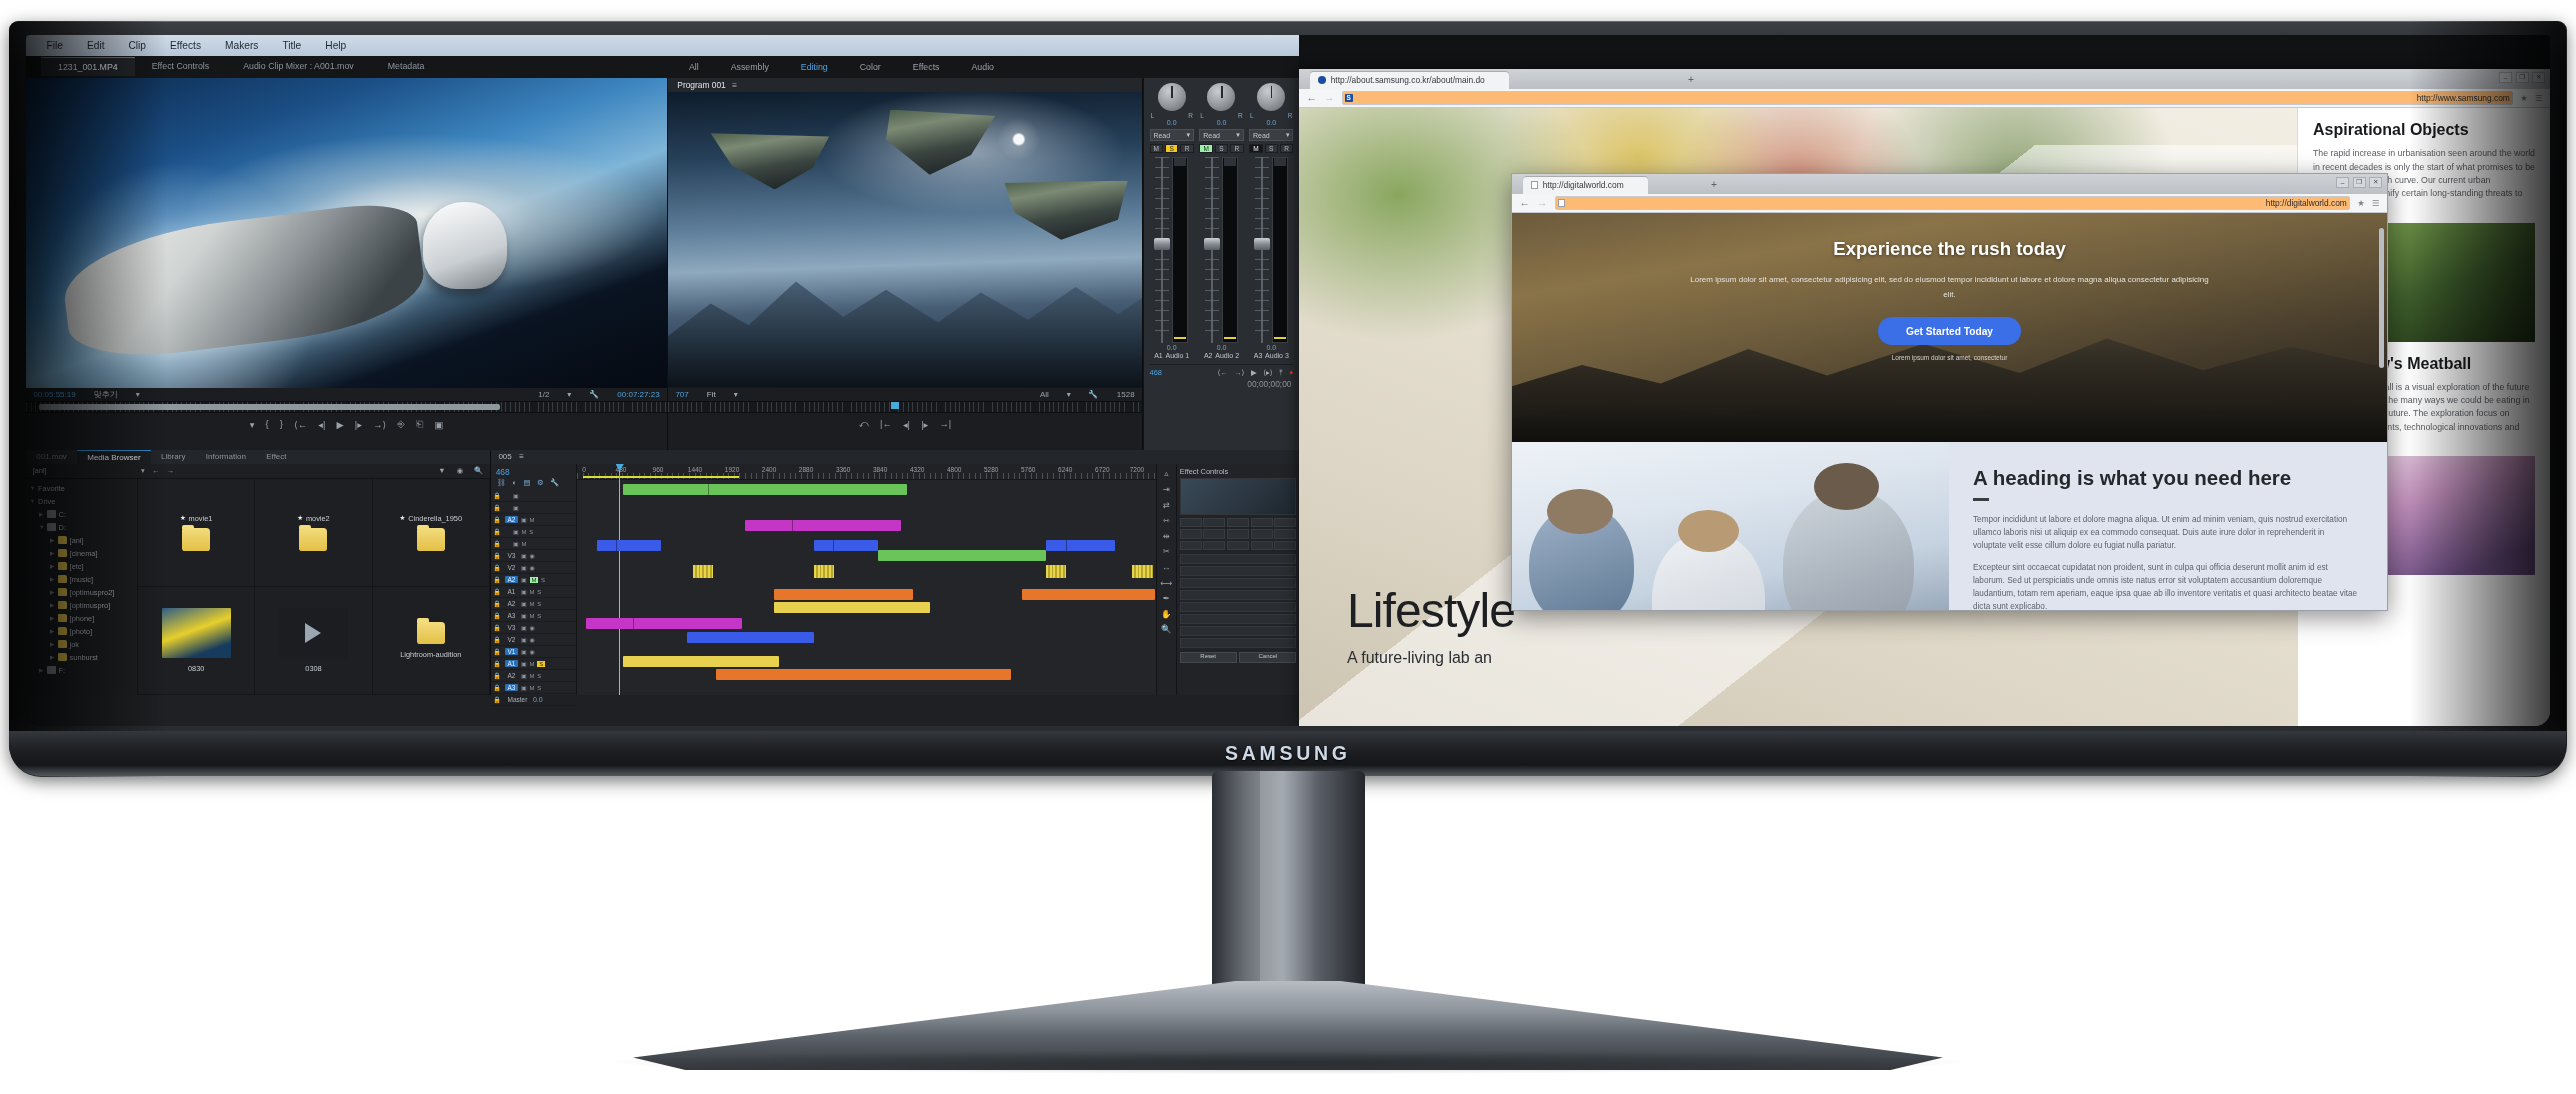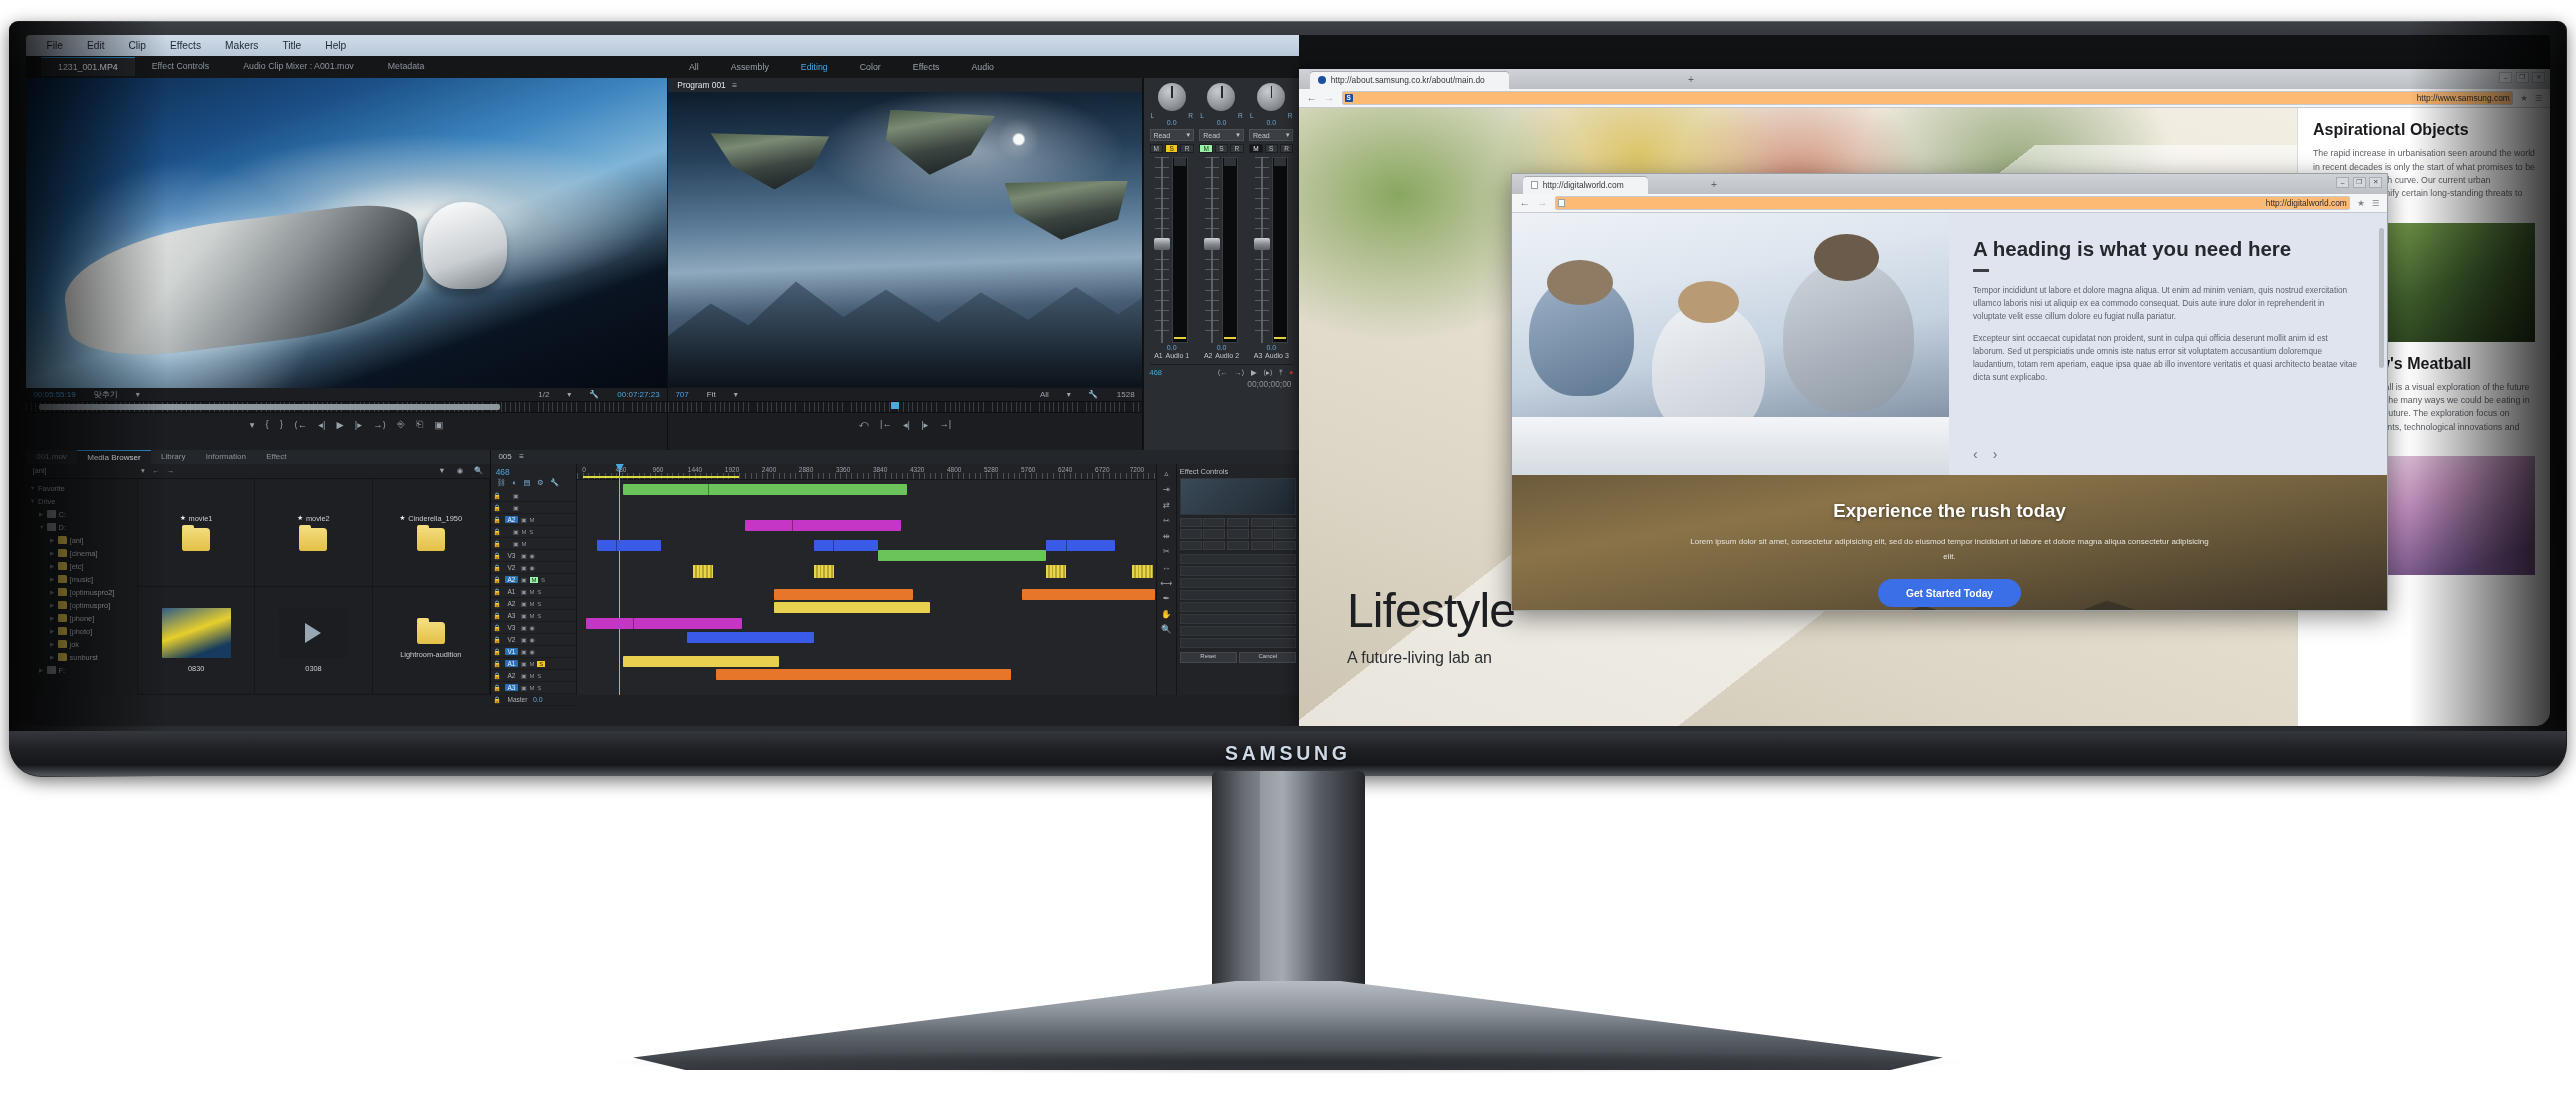--- a/index.html
+++ b/index.html
@@ -1016,6 +1016,17 @@
           </div>
         </div>
 
+        <div id="inner-hero">
+          <div id="ih-mtn"></div>
+          <div id="ih-mtn2"></div>
+          <div id="ih-content">
+            <div id="ih-title">Experience the rush today</div>
+            <div id="ih-sub">Lorem ipsum dolor sit amet, consectetur adipisicing elit, sed do eiusmod tempor incididunt ut labore et dolore magna aliqua consectetur adipisicing elit.</div>
+            <div id="ih-cta">Get Started Today</div>
+            <div id="ih-note">Lorem ipsum dolor sit amet, consectetur</div>
+          </div>
+        </div>
+
         <div id="inner-slide">
           <div id="slide-photo">
             <div class="person" id="p1"></div>
@@ -1038,17 +1049,6 @@
           </div>
           <div id="inner-scroll"></div>
         </div>
-
-        <div id="inner-hero">
-          <div id="ih-mtn"></div>
-          <div id="ih-mtn2"></div>
-          <div id="ih-content">
-            <div id="ih-title">Experience the rush today</div>
-            <div id="ih-sub">Lorem ipsum dolor sit amet, consectetur adipisicing elit, sed do eiusmod tempor incididunt ut labore et dolore magna aliqua consectetur adipisicing elit.</div>
-            <div id="ih-cta">Get Started Today</div>
-            <div id="ih-note">Lorem ipsum dolor sit amet, consectetur</div>
-          </div>
-        </div>
       </div>
 
     </div>

